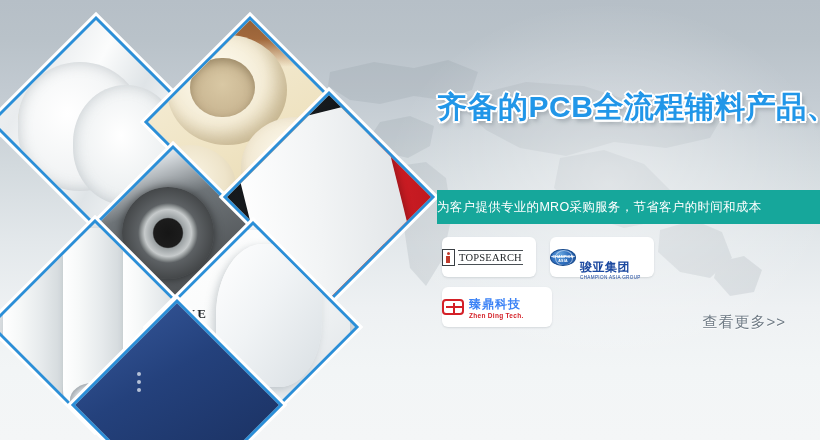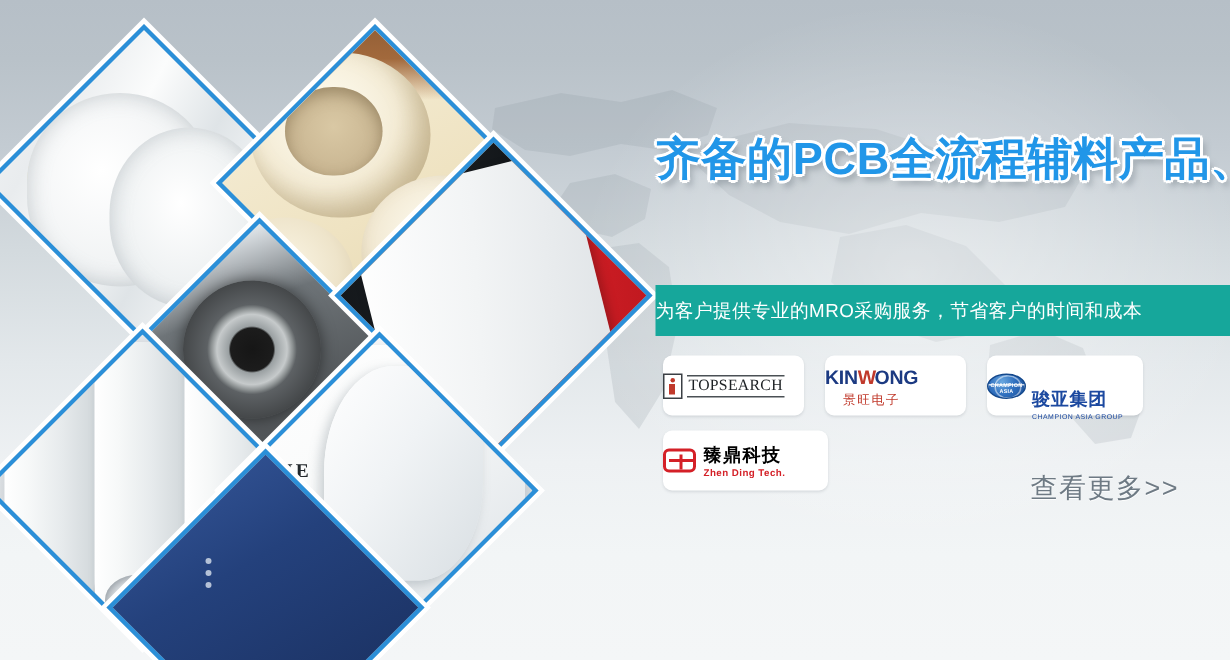--- a/index.html
+++ b/index.html
@@ -452,14 +452,6 @@
           </div>
         </div>
 
-        <div class="chip chip-2">
-          <div class="l-kin">
-            <div class="kin-top">
-              <span>KIN</span><em>W</em><span>ONG</span>
-            </div>
-            <div class="kin-sub">景旺电子</div>
-          </div>
-        </div>
 
         <div class="chip chip-3">
           <div class="l-champ">

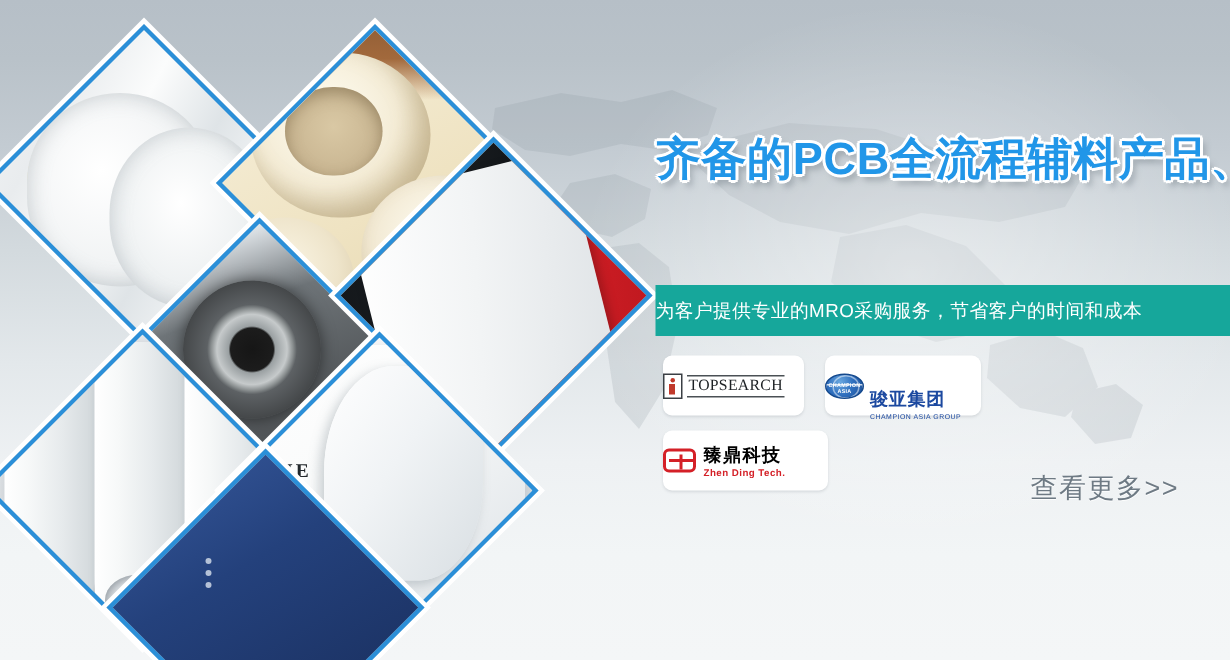--- a/index.html
+++ b/index.html
@@ -344,7 +344,7 @@
     content:""; position:absolute; left:9px; top:2px; width:2px; height:10px; background:#d42027;
   }
   .zd-txt { line-height:1; }
-  .zd-cn { font-size:12px; font-weight:700; color:#000000; letter-spacing:1px; }
+  .zd-cn { font-size:12px; font-weight:700; color:#3b82f6; letter-spacing:1px; }
   .zd-en { margin-top:2px; font-size:6.5px; font-weight:700; color:#d42027; letter-spacing:.3px; }
 
   .more {

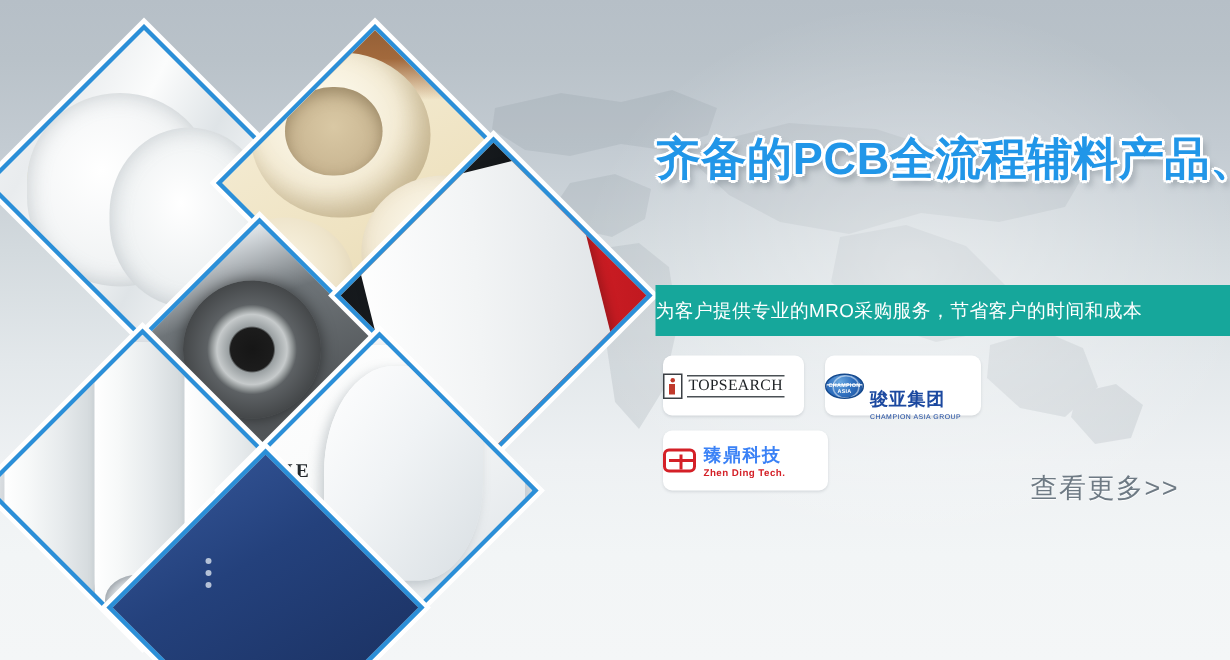--- a/index.html
+++ b/index.html
@@ -349,7 +349,7 @@
 
   .more {
     position: absolute; right: 34px; top: 313px;
-    font-size: 18px; color: #6e7a84;
+    font-size: 15px; color: #6e7a84;
     letter-spacing: 1px;
     text-shadow: 0 1px 0 rgba(255,255,255,.85);
     cursor: pointer;

